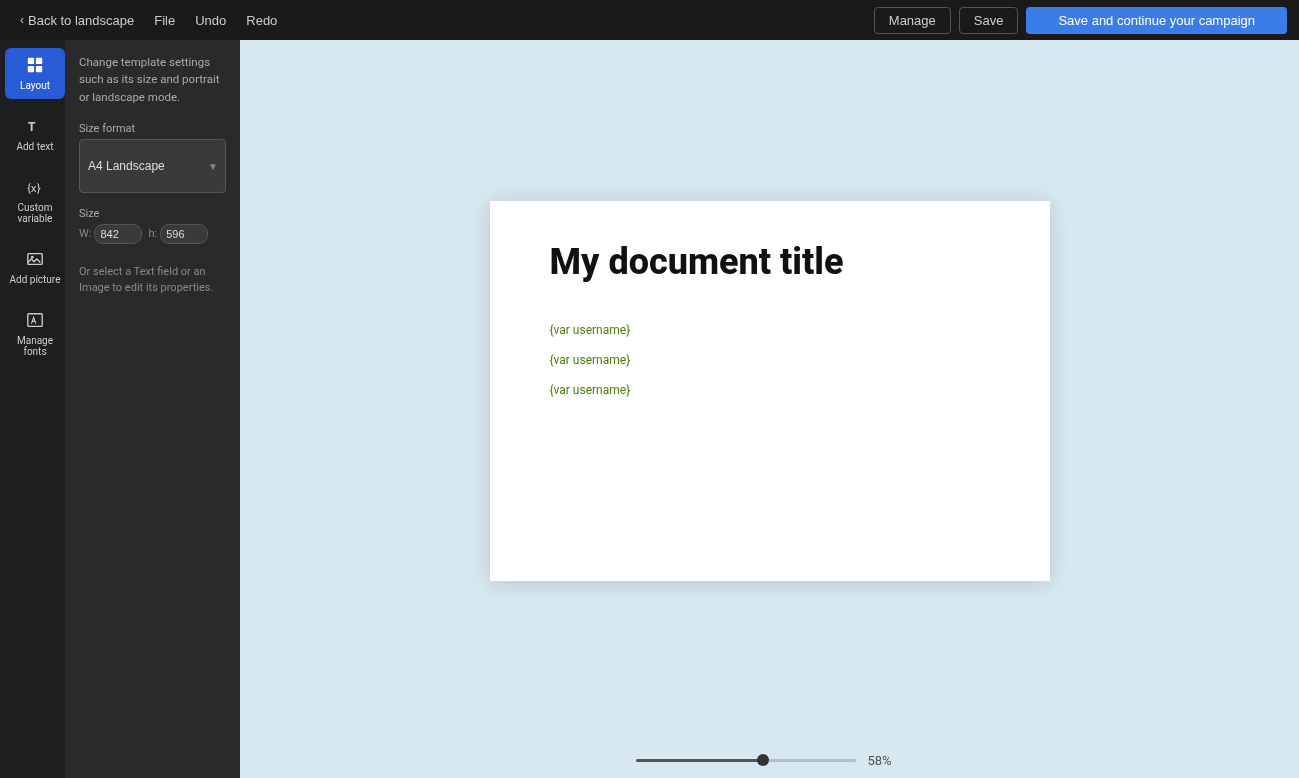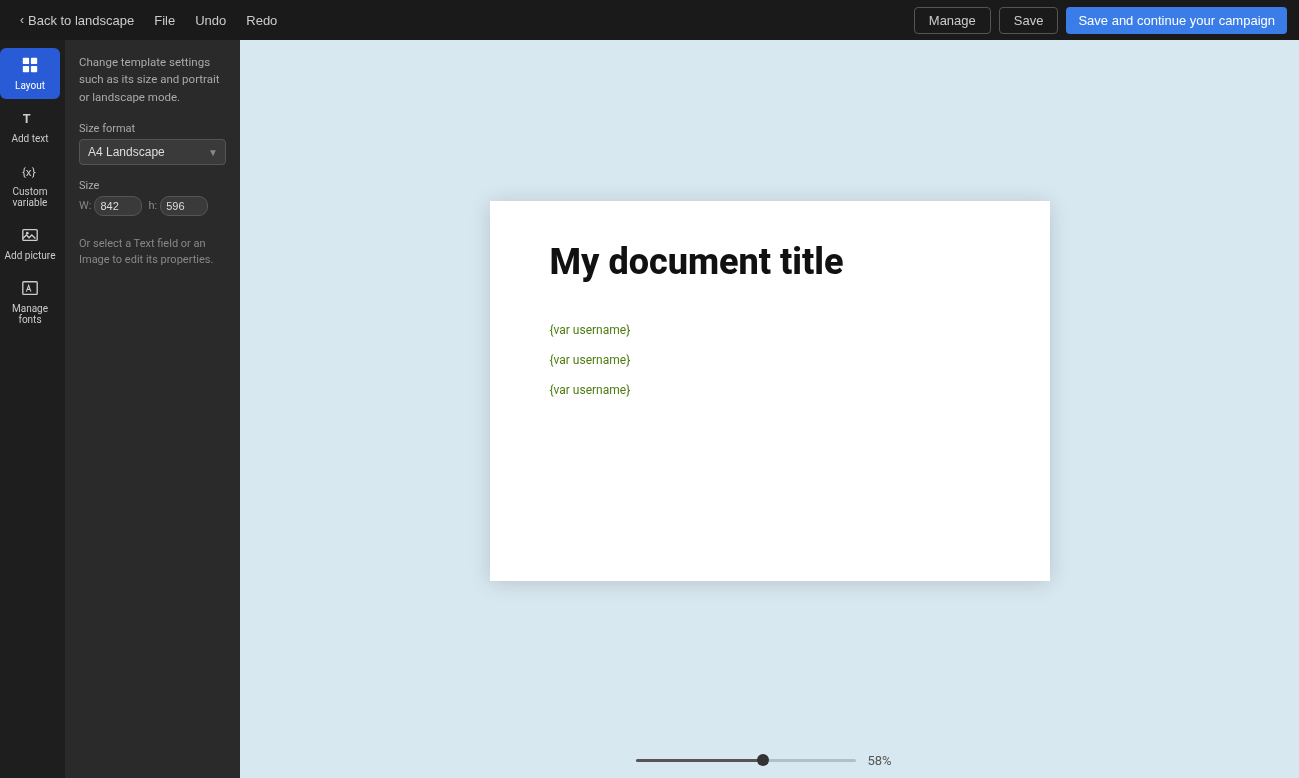--- a/index.html
+++ b/index.html
@@ -64,7 +64,7 @@
       border: none;
       color: #fff;
       font-size: 13px;
-      padding: 6px 12px;
+      padding: 6px 32px;
       border-radius: 4px;
       cursor: pointer;
       font-weight: 500;

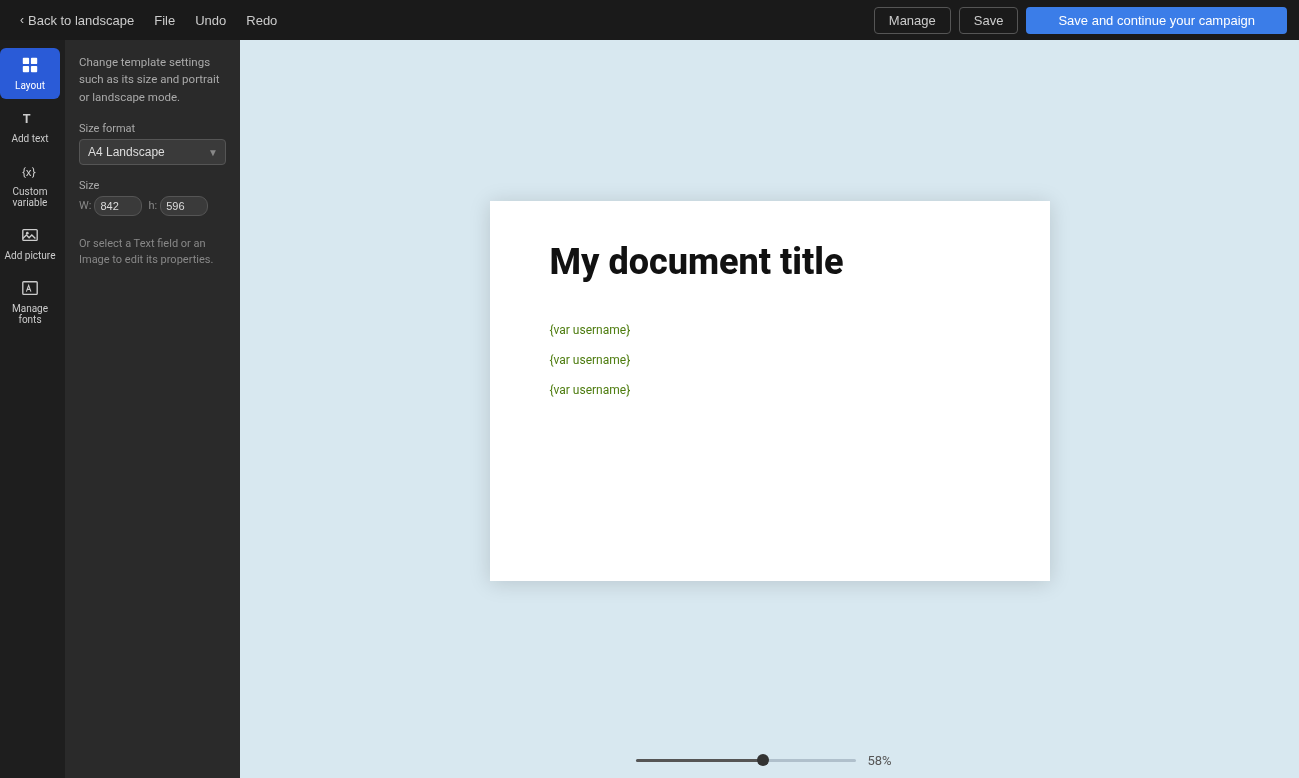--- a/index.html
+++ b/index.html
@@ -83,9 +83,9 @@
       background: #1e1e1e;
       display: flex;
       flex-direction: column;
-      align-items: flex-start;
+      align-items: flex-end;
       padding-top: 8px;
-      gap: 2px;
+      gap: 10px;
       flex-shrink: 0;
     }
     .sidebar-item {

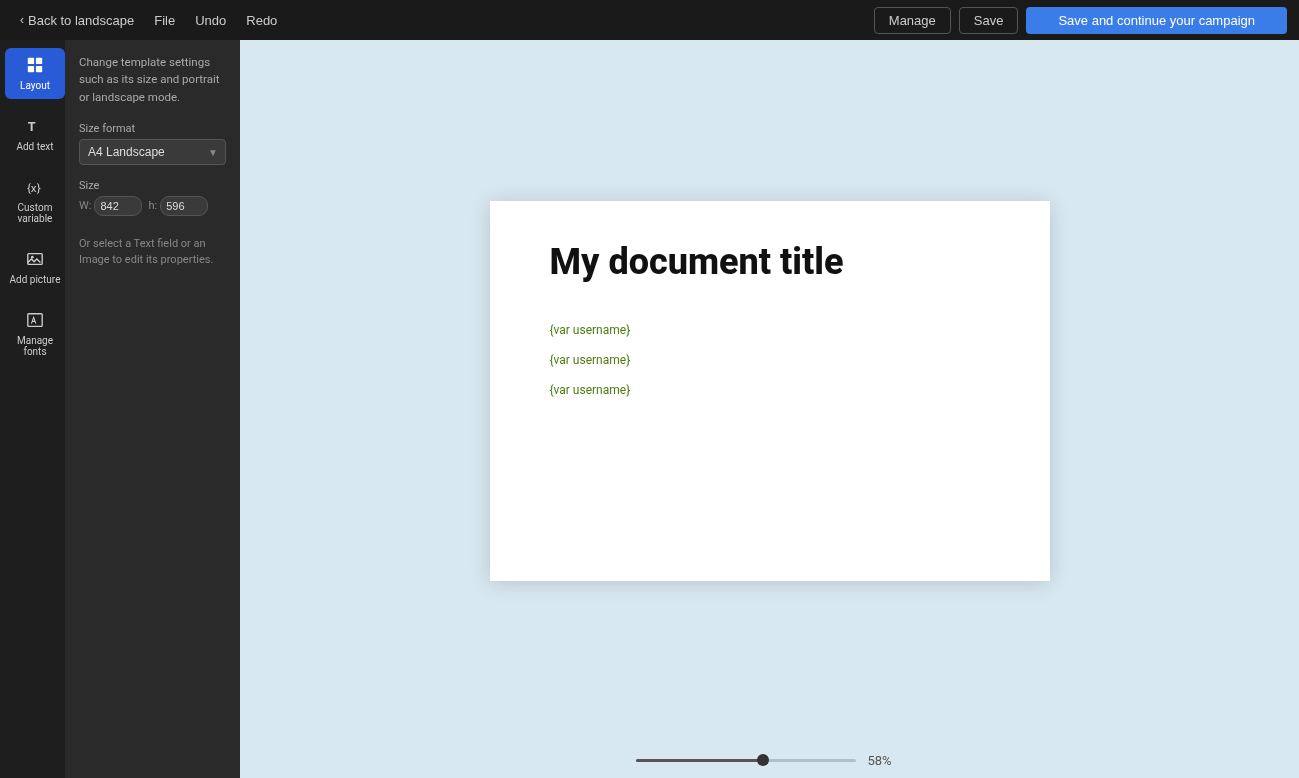--- a/index.html
+++ b/index.html
@@ -143,7 +143,7 @@
       border: 1px solid #555;
       color: #ddd;
       font-size: 12px;
-      padding: 5px 8px;
+      padding: 19px 8px;
       border-radius: 4px;
       appearance: none;
       cursor: pointer;

